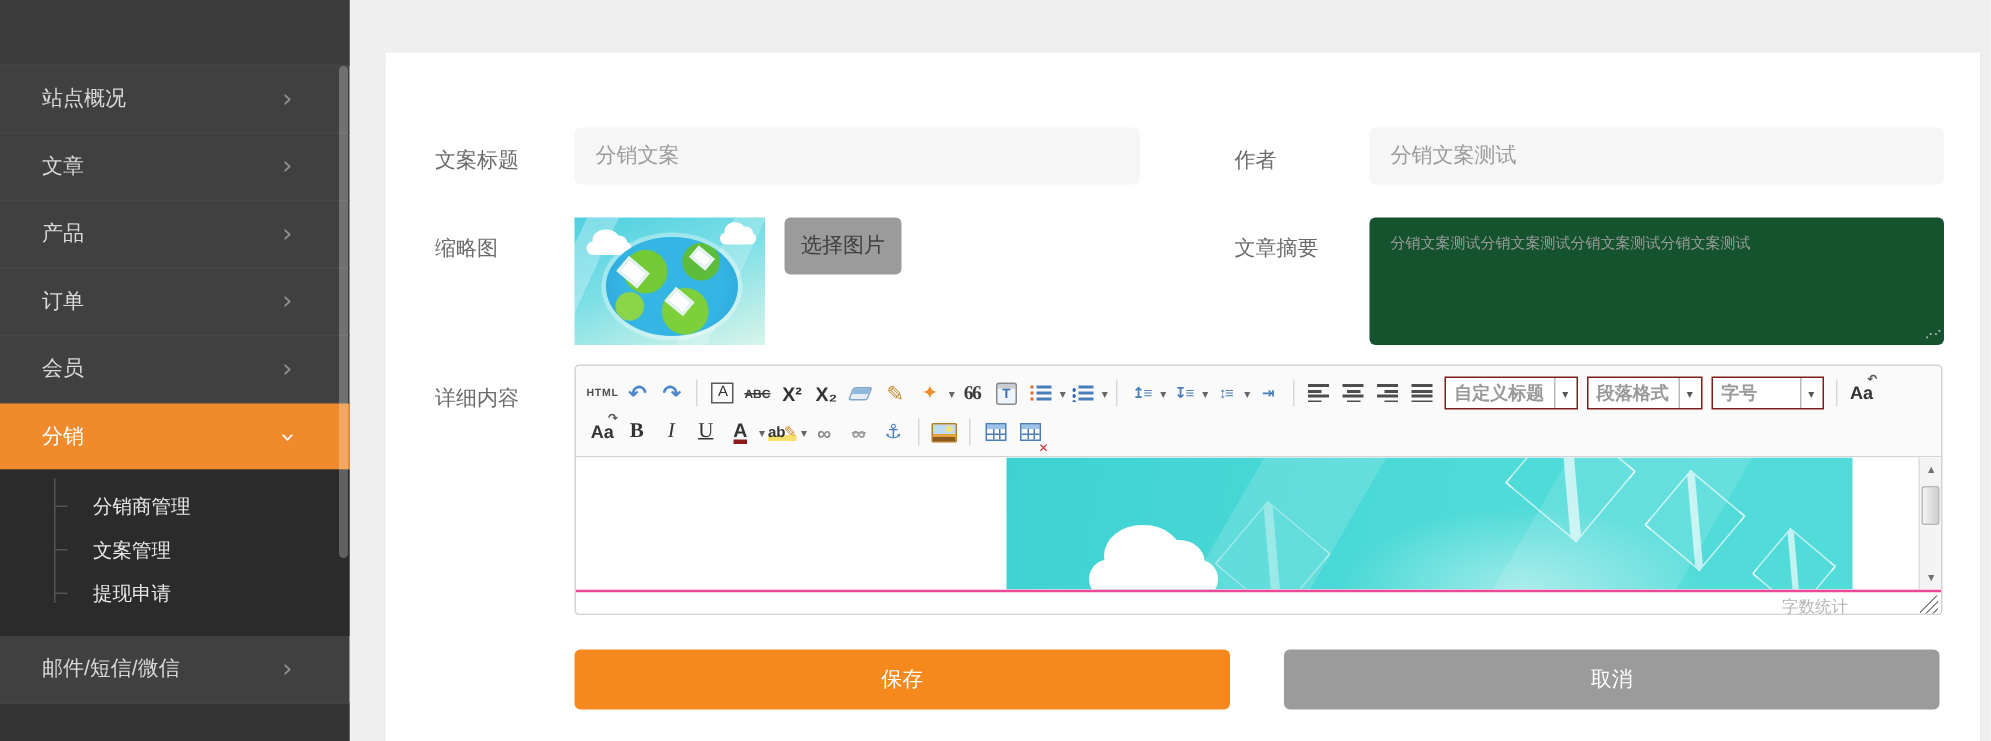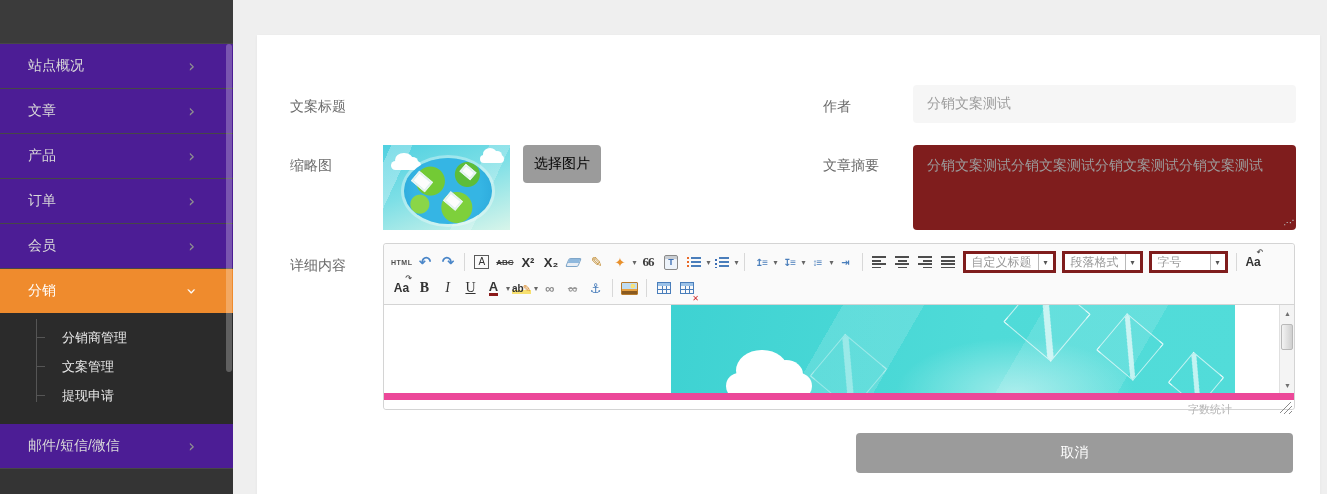--- a/index.html
+++ b/index.html
@@ -7,7 +7,7 @@
     font-family:"Liberation Sans","DejaVu Sans",sans-serif; }
 
   
-  .sidebar { position:absolute; left:0; top:0; width:233px; height:494px; background:#4c1d95; }
+  .sidebar { position:absolute; left:0; top:0; width:233px; height:494px; background:#404040; }
   .sb-top { height:44px; background:#3b3b3b; border-bottom:1px solid #474747; }
   .sb-item { position:relative; height:45px; border-bottom:1px solid #474747; display:flex;
     align-items:center; padding-left:28px; color:#d9d9d9; font-size:14px; cursor:pointer; }

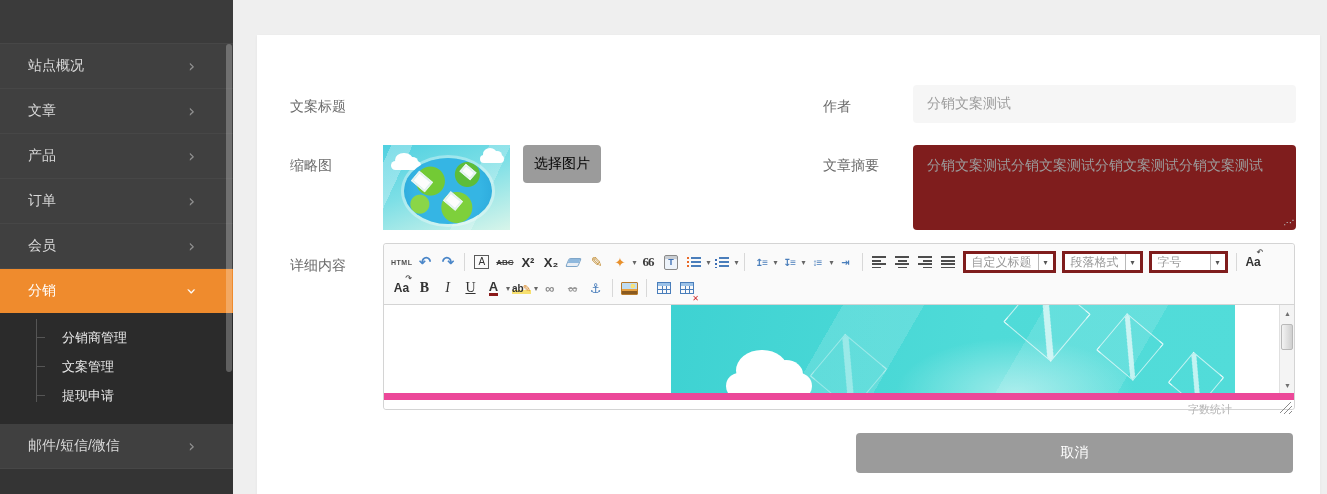--- a/index.html
+++ b/index.html
@@ -246,6 +246,7 @@
 <main class="card">
 
   <label class="flabel" style="left:33px; top:63px;">文案标题</label>
+  <input class="finput" style="left: 126px; top: 50px; width: 377px;" value="分销文案">
 
   <label class="flabel" style="left:566px; top:63px;">作者</label>
   <input class="finput" style="left: 656px; top: 50px; width: 383px;" value="分销文案测试">

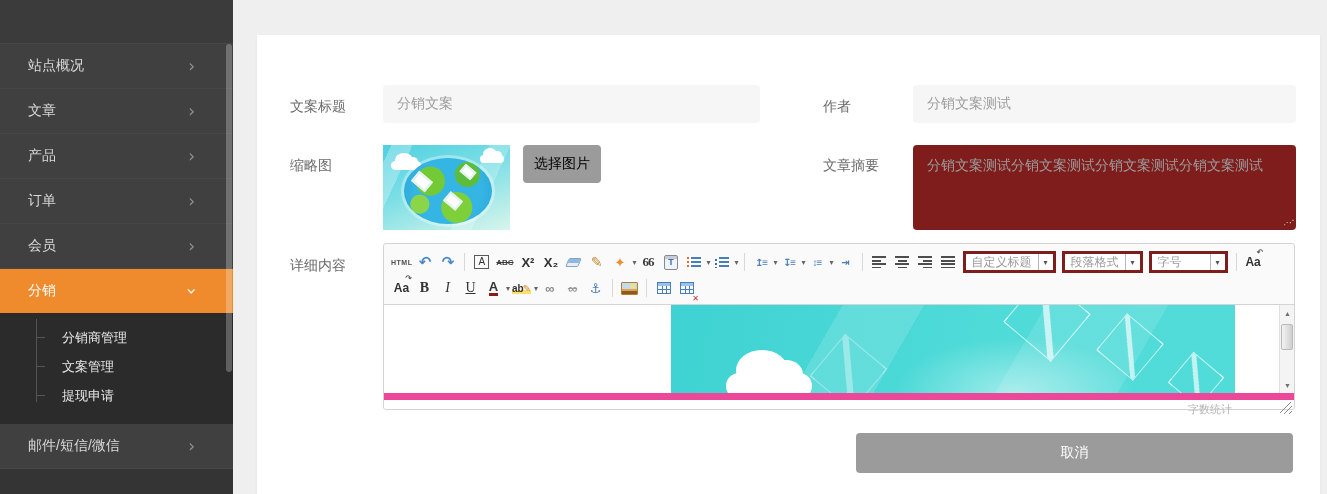--- a/index.html
+++ b/index.html
@@ -63,7 +63,7 @@
     box-shadow:inset 0 0 0 1px rgba(120,200,190,0.25); }
 
   .pick-btn { position:absolute; left:266px; top:110px; width:78px; height:38px; background:#9b9b9b;
-    border:none; border-radius:4px; color:#000000; font-size:14px; cursor:pointer;
+    border:none; border-radius:4px; color:#404040; font-size:14px; cursor:pointer;
     font-family:"Liberation Sans","DejaVu Sans",sans-serif; }
 
   

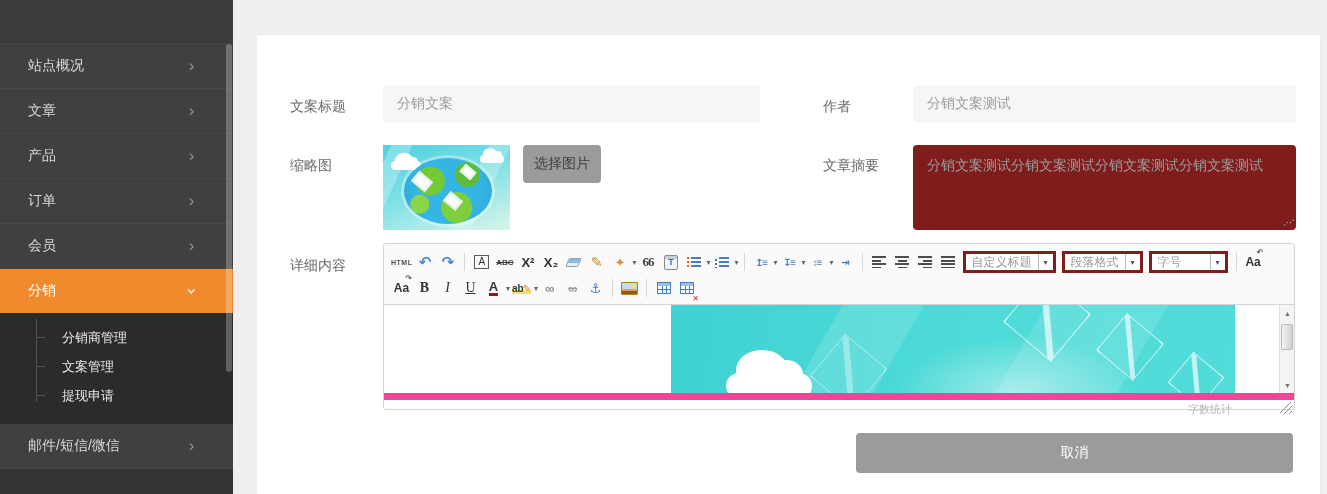--- a/index.html
+++ b/index.html
@@ -31,8 +31,8 @@
   .finput { position:absolute; height:38px; background:#f6f6f6; border-radius:4px;
     border:none; outline:none; padding:0 14px; font-size:14px; color:#9c9c9c;
     font-family:"Liberation Sans","DejaVu Sans",sans-serif; }
-  .ftextarea { position:absolute; background:#7f1d1d; border-radius:4px; border:none; outline:none;
-    padding:10px 14px; font-size:14px; color:#9c9c9c; resize:none; line-height:1.5;
+  .ftextarea { position:absolute; background:#14532d; border-radius:4px; border:none; outline:none;
+    padding:10px 14px; font-size:10px; color:#9c9c9c; resize:none; line-height:1.5;
     font-family:"Liberation Sans","DejaVu Sans",sans-serif; overflow:hidden; }
   .ta-grip { position:absolute; width:10px; height:10px; color:#b5b5b5; font-size:8px; line-height:10px; }
 

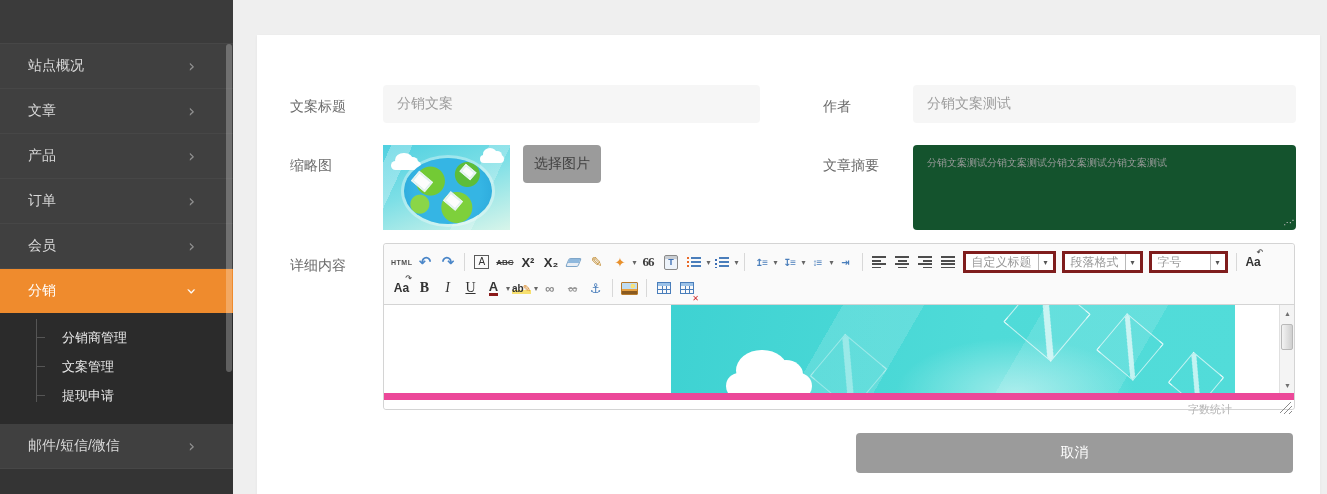--- a/index.html
+++ b/index.html
@@ -129,7 +129,7 @@
       linear-gradient(#4d4d4d,#4d4d4d) 0 7px/14px 2px no-repeat,
       linear-gradient(#4d4d4d,#4d4d4d) 0 10.5px/14px 2px no-repeat; }
   .tb-select { display:inline-flex; align-items:center; height:22px; background:#fff;
-    border:3px solid #7f1d1d; margin:18px 3px; cursor:pointer; }
+    border:1px solid #7f1d1d; margin:18px 3px; cursor:pointer;font-weight:bold; }
   .tb-select .lbl { padding:0 6px; font-size:12px; color:#999; min-width:58px; }
   .tb-select .dd { width:15px; height:100%; border-left:1px solid #b9b9b9; display:flex;
     align-items:center; justify-content:center; font-size:8px; color:#555; }

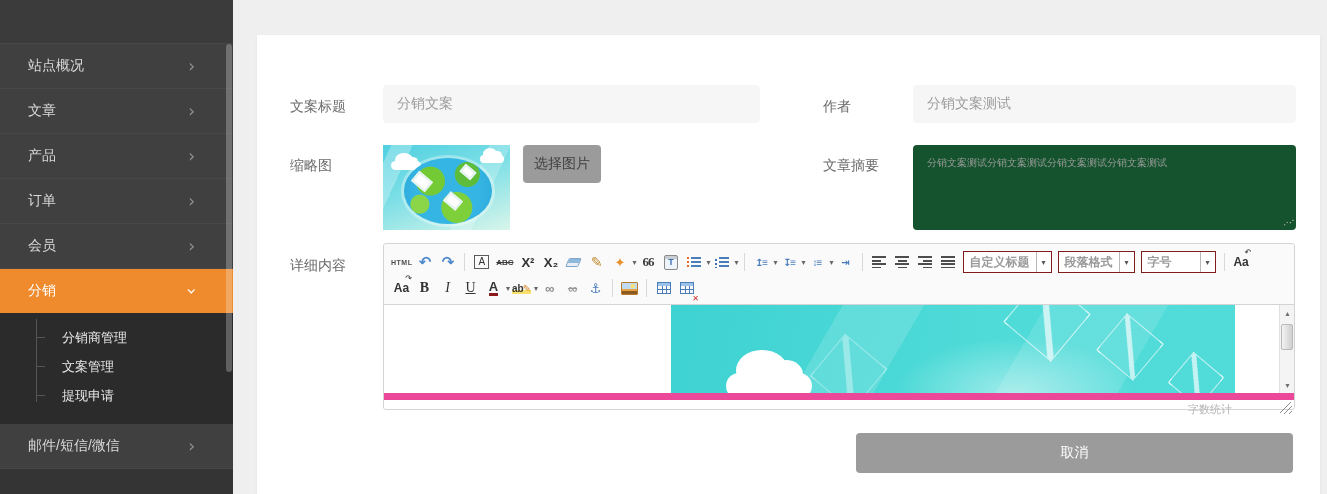--- a/index.html
+++ b/index.html
@@ -174,7 +174,7 @@
   .ed-scroll .btn.up { top:1px; } .ed-scroll .btn.down { bottom:1px; }
   .ed-scroll .sthumb { position:absolute; left:1px; top:19px; width:12px; height:26px;
     background:linear-gradient(90deg,#f3f3f3,#cfcfcf); border:1px solid #b9b9b9; border-radius:2px; cursor:pointer; }
-  .ed-bottom { position:relative; height:16px; border-top:7px solid #ec4899; background:#fff;
+  .ed-bottom { position:relative; height:16px; border-top:2px solid #ec4899; background:#fff;
     border-radius:0 0 3px 3px; }
   .wordcount { position:absolute; right:62px; top:2px; font-size:11px; color:#b5b5b5; }
   .ed-grip { position:absolute; right:2px; top:2px; width:12px; height:12px; cursor:nwse-resize;

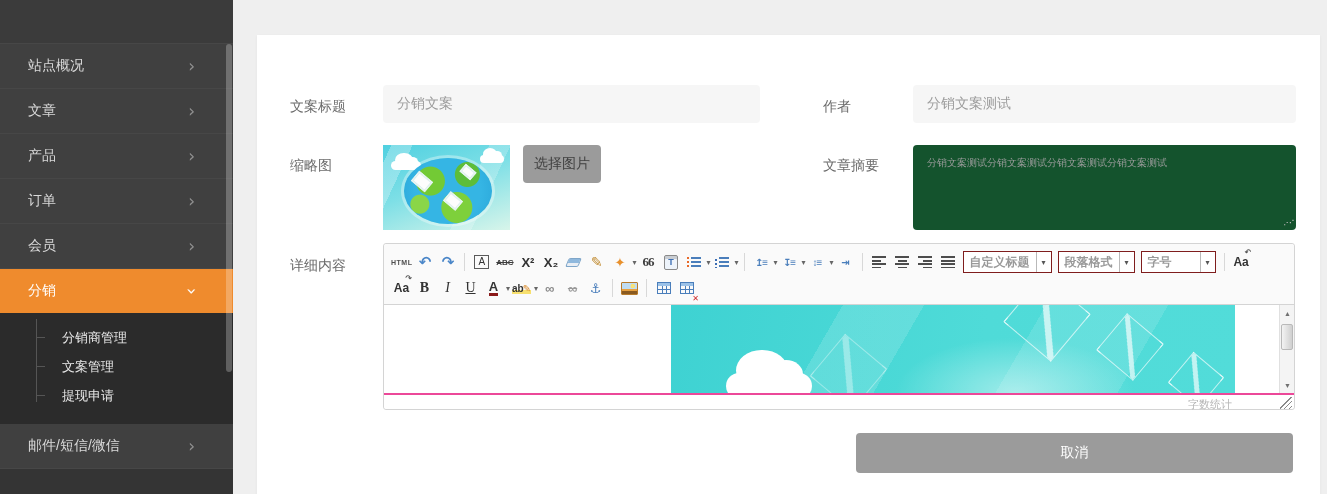--- a/index.html
+++ b/index.html
@@ -393,6 +393,7 @@
     </div>
   </div>
 
+  <button class="btn-save">保存</button>
   <button class="btn-cancel">取消</button>
 </main>
 

